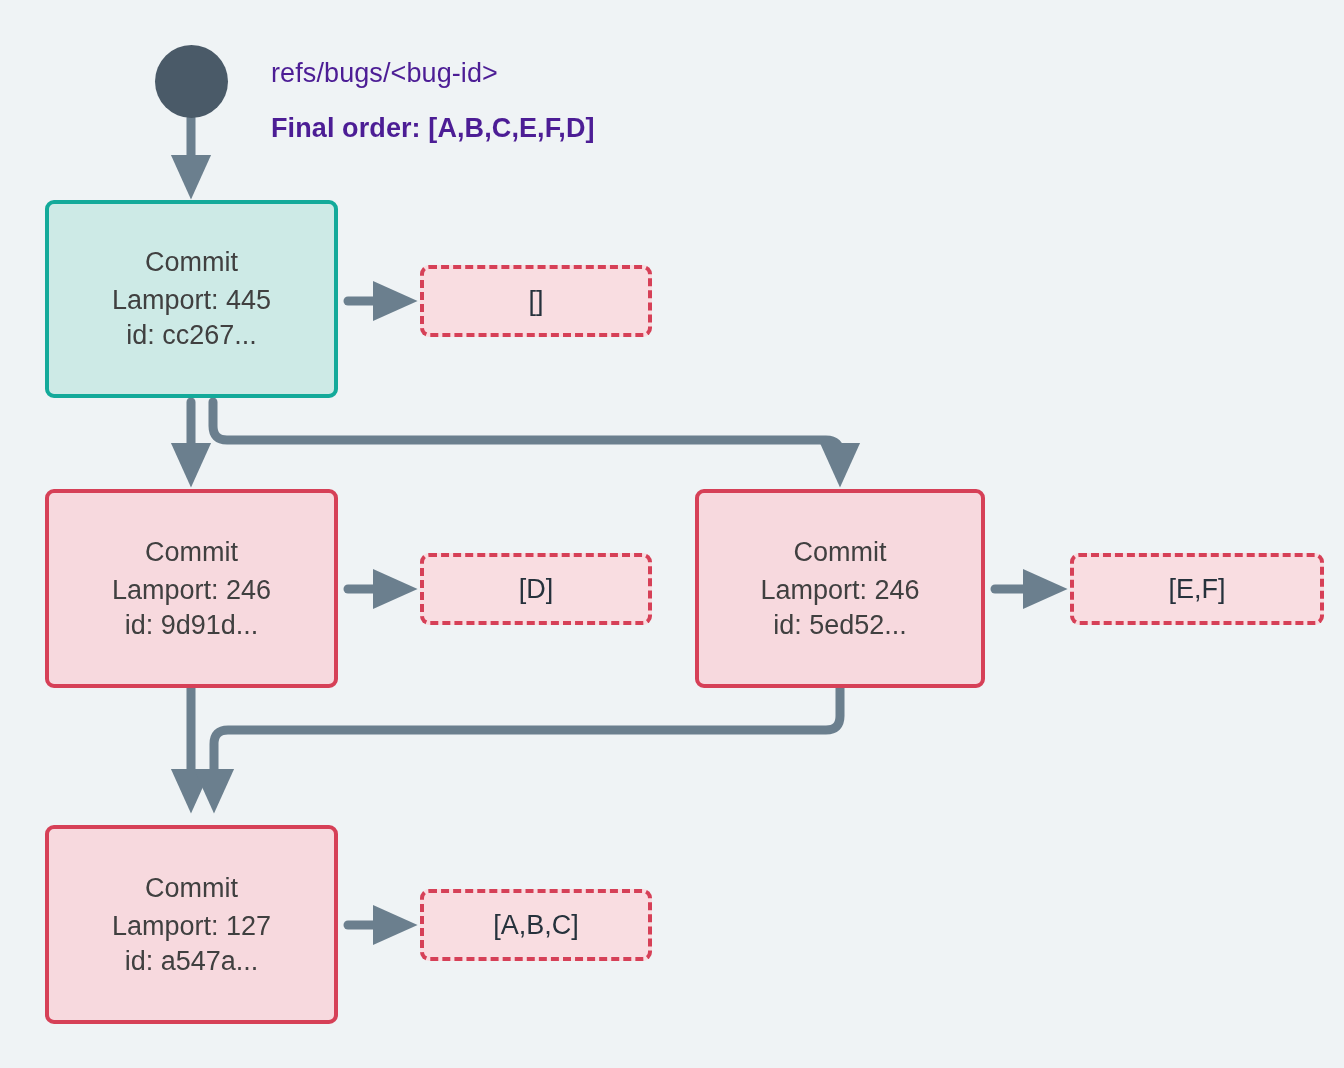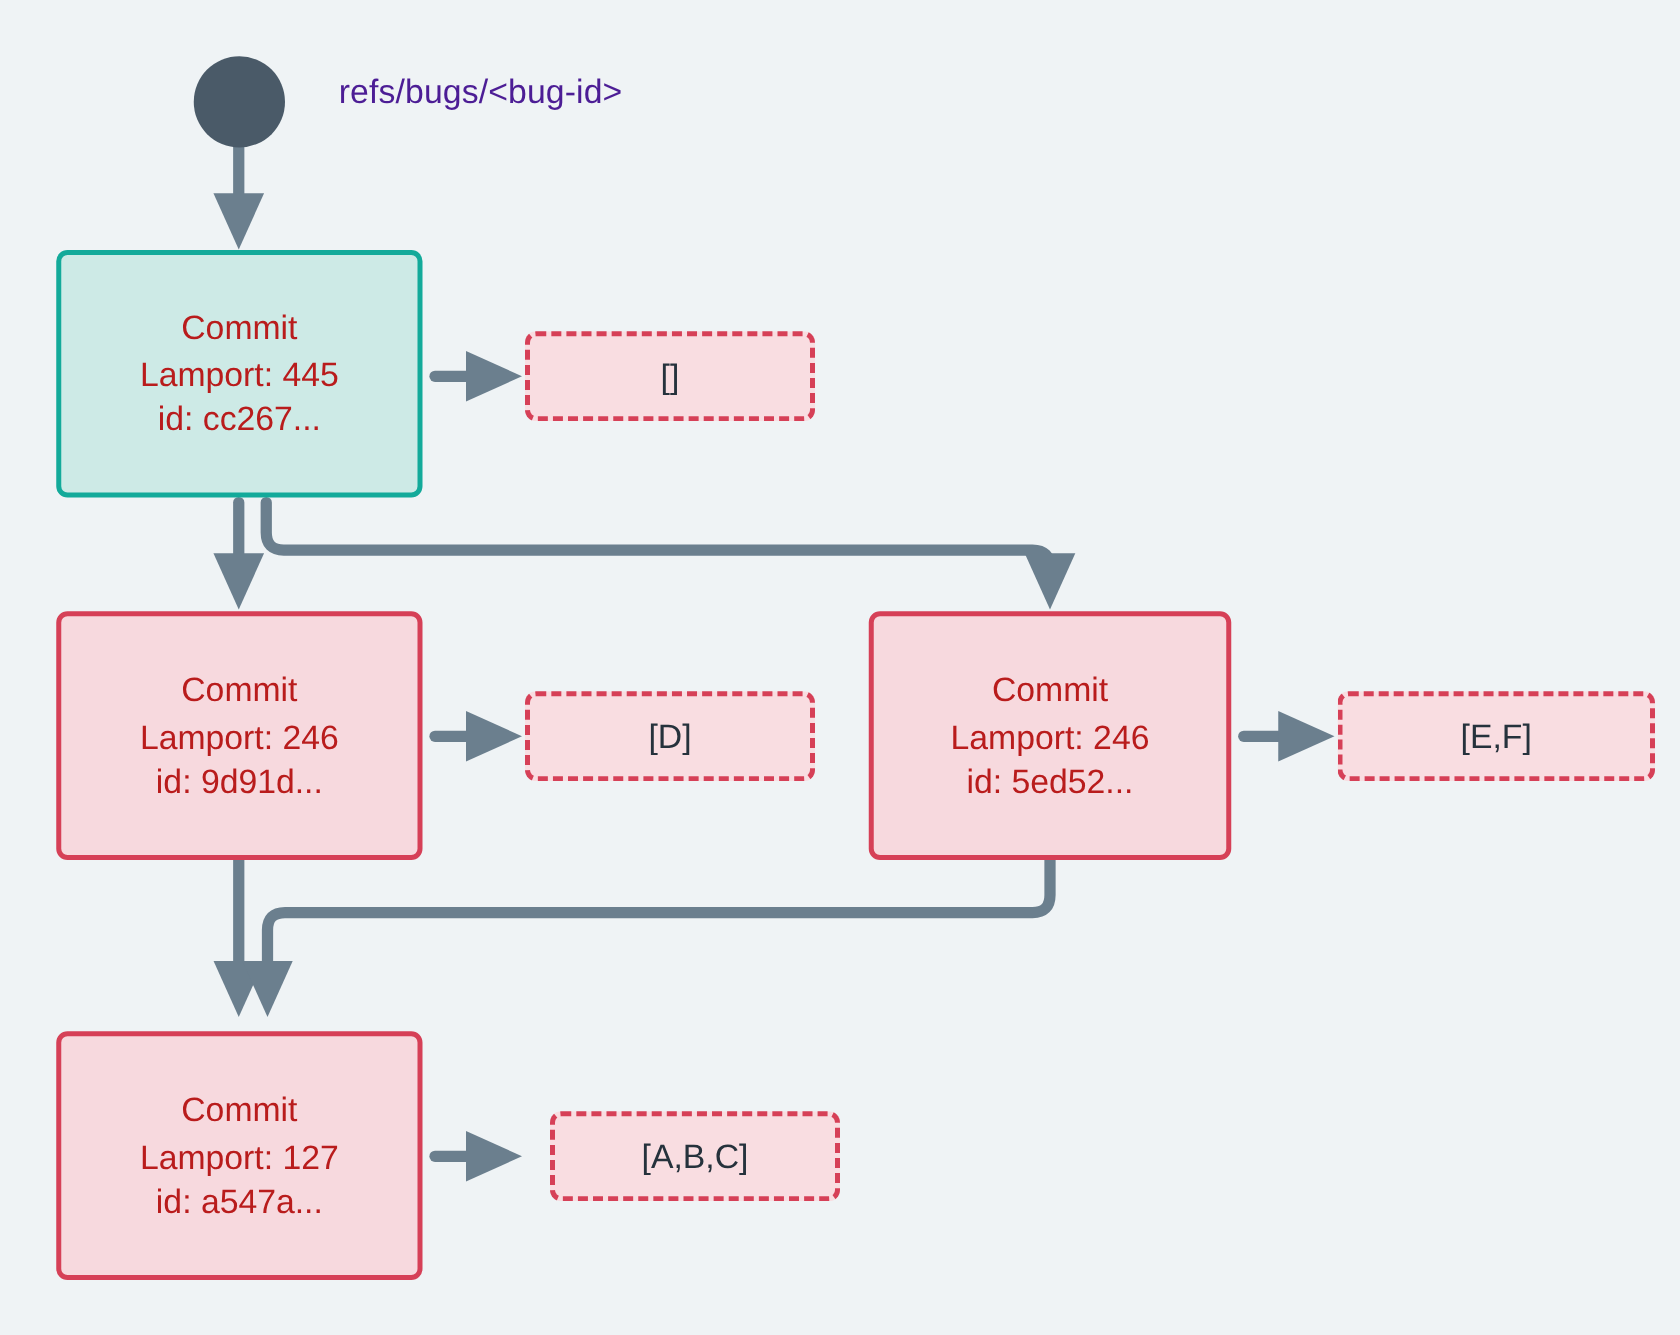--- a/index.html
+++ b/index.html
@@ -132,6 +132,7 @@
 
   <div class="hdr-label hdr-ref" style="left:271px; top:58px;">refs/bugs/&lt;bug-id&gt;</div>
 
+  <div class="hdr-label hdr-order" style="left:271px; top:113px;">Final order: [A,B,C,E,F,D]</div>
 
   <div class="commit-node teal" style="left:45px; top:200px; width:293px; height:198px;">
     <span class="ln ln-title">Commit</span>

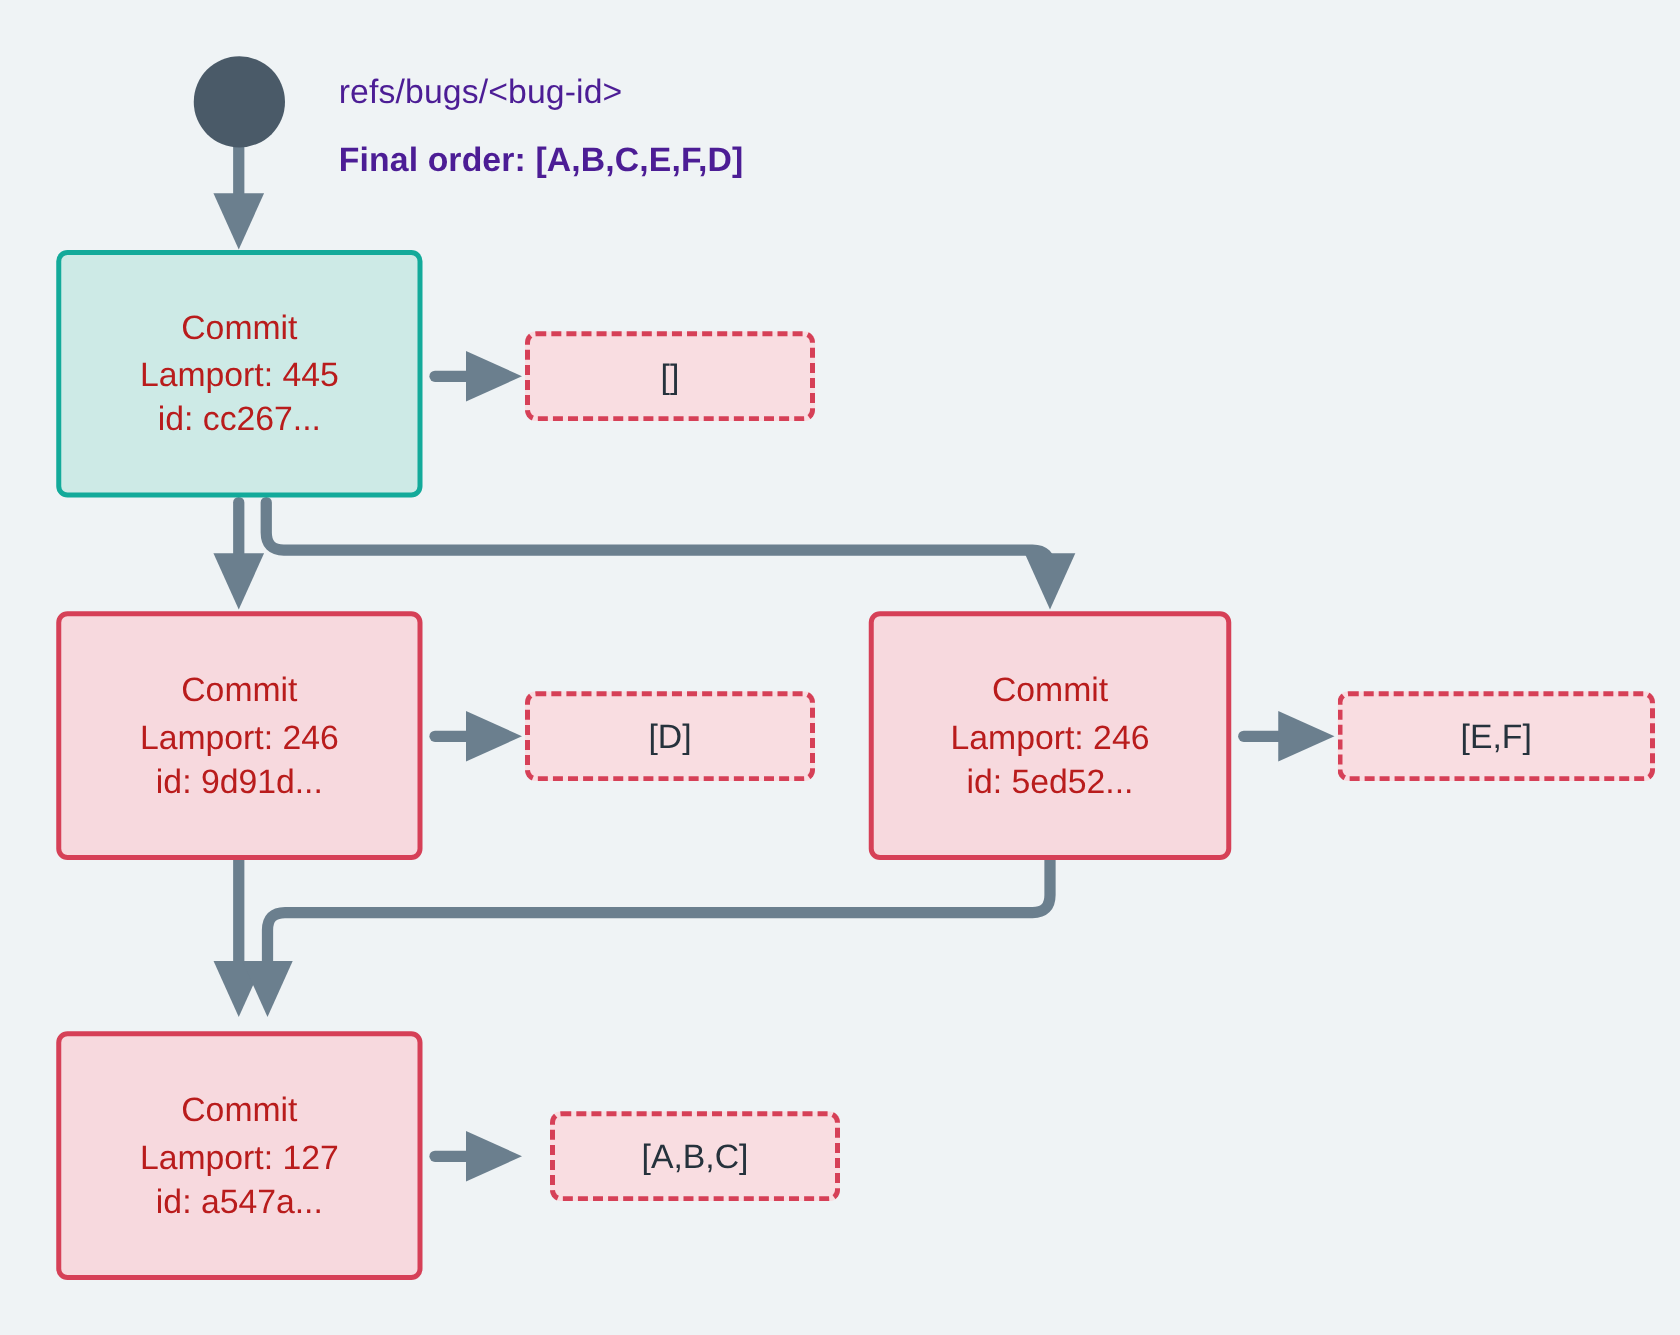--- a/index.html
+++ b/index.html
@@ -63,7 +63,7 @@
     flex-direction: column;
     align-items: center;
     justify-content: center;
-    color: #b91c1c;
+    color: #404040;
     font-size: 27px;
     line-height: 1.0;
   }

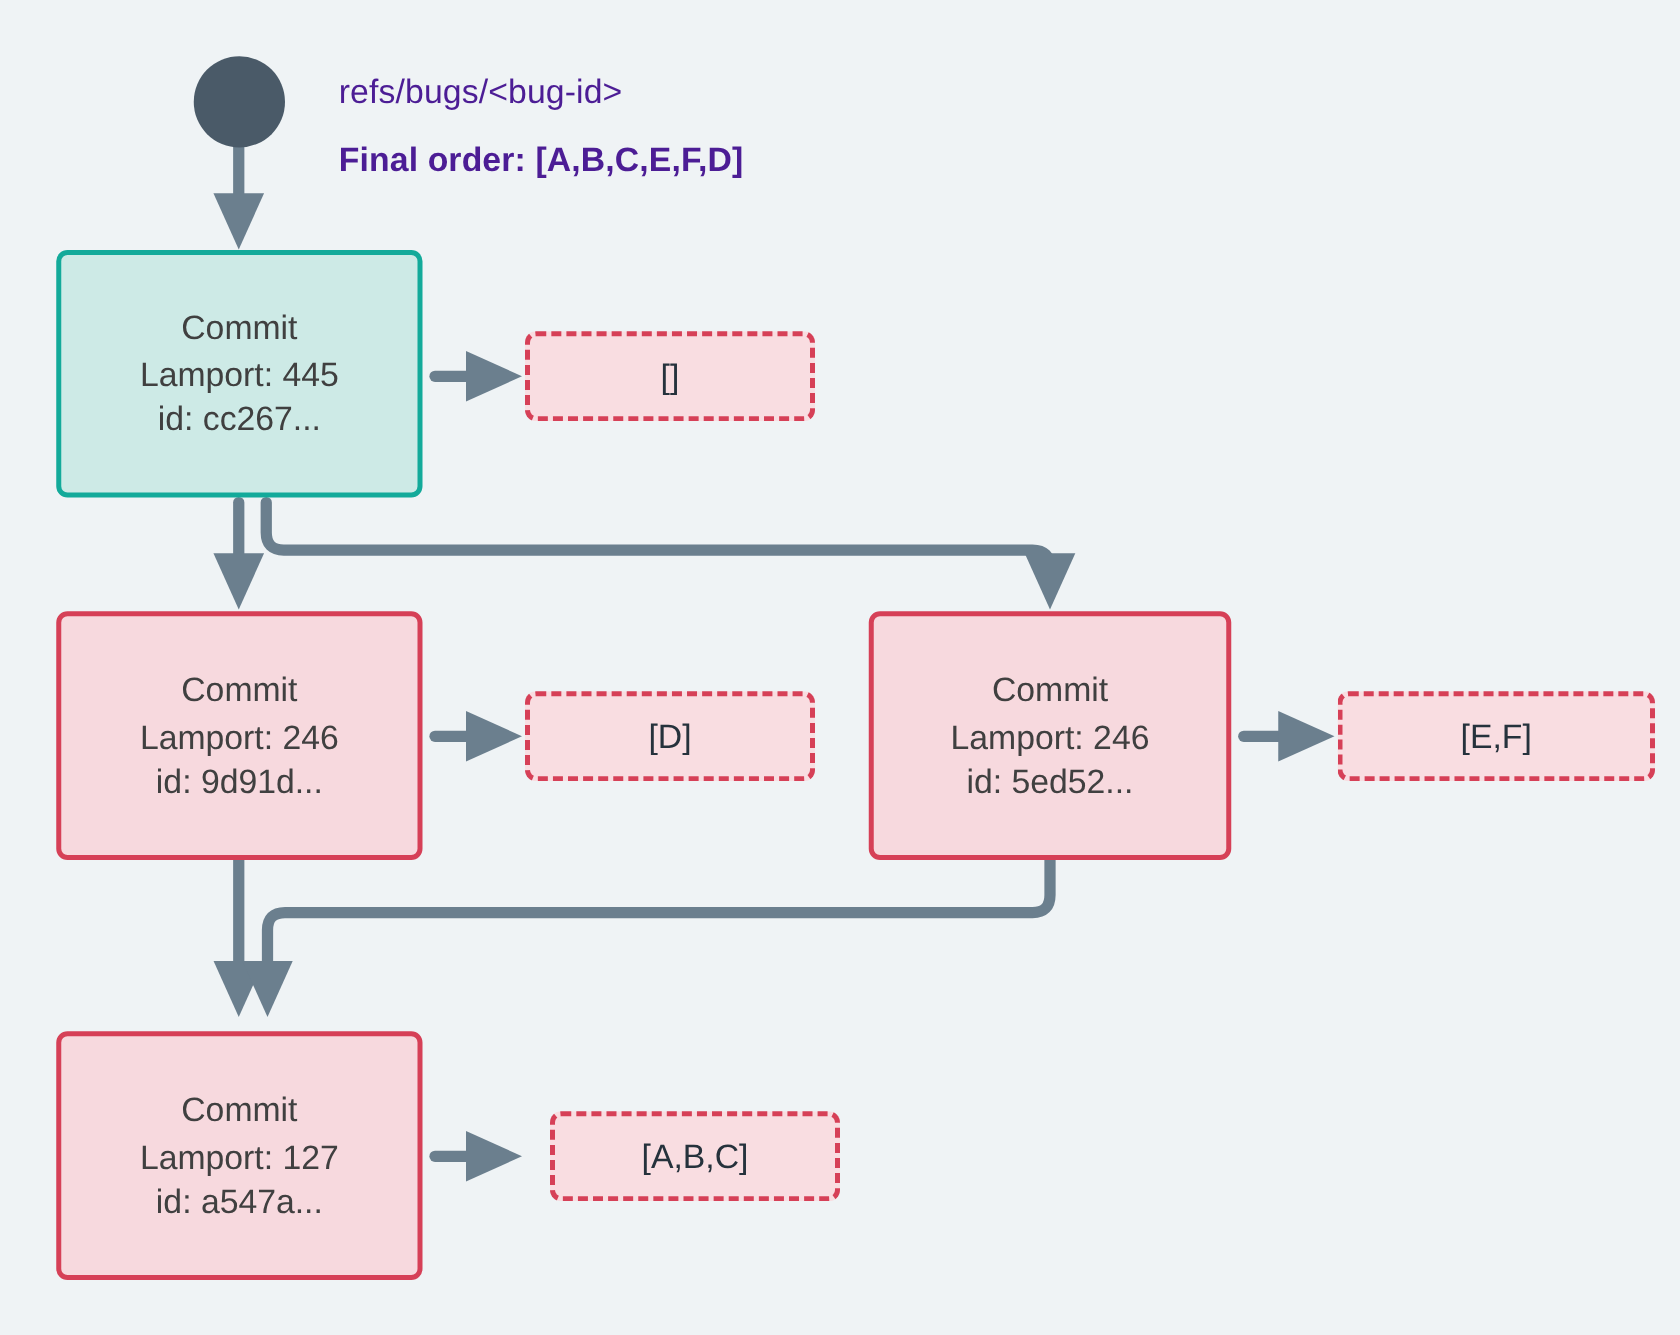--- a/index.html
+++ b/index.html
@@ -170,7 +170,7 @@
     <span class="ln">id: a547a...</span>
   </div>
 
-  <div class="ops-node" style="left:440px; top:889px; width:232px; height:72px;">
+  <div class="ops-node" style="left:420px; top:889px; width:232px; height:72px;">
     <span>[A,B,C]</span>
   </div>
 

